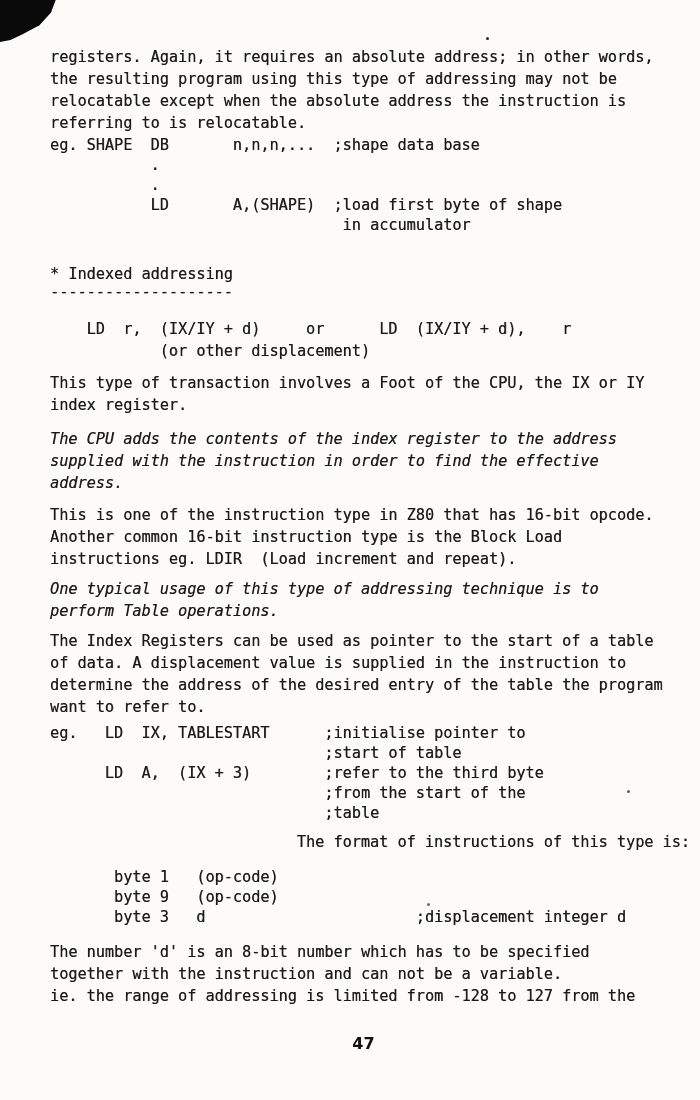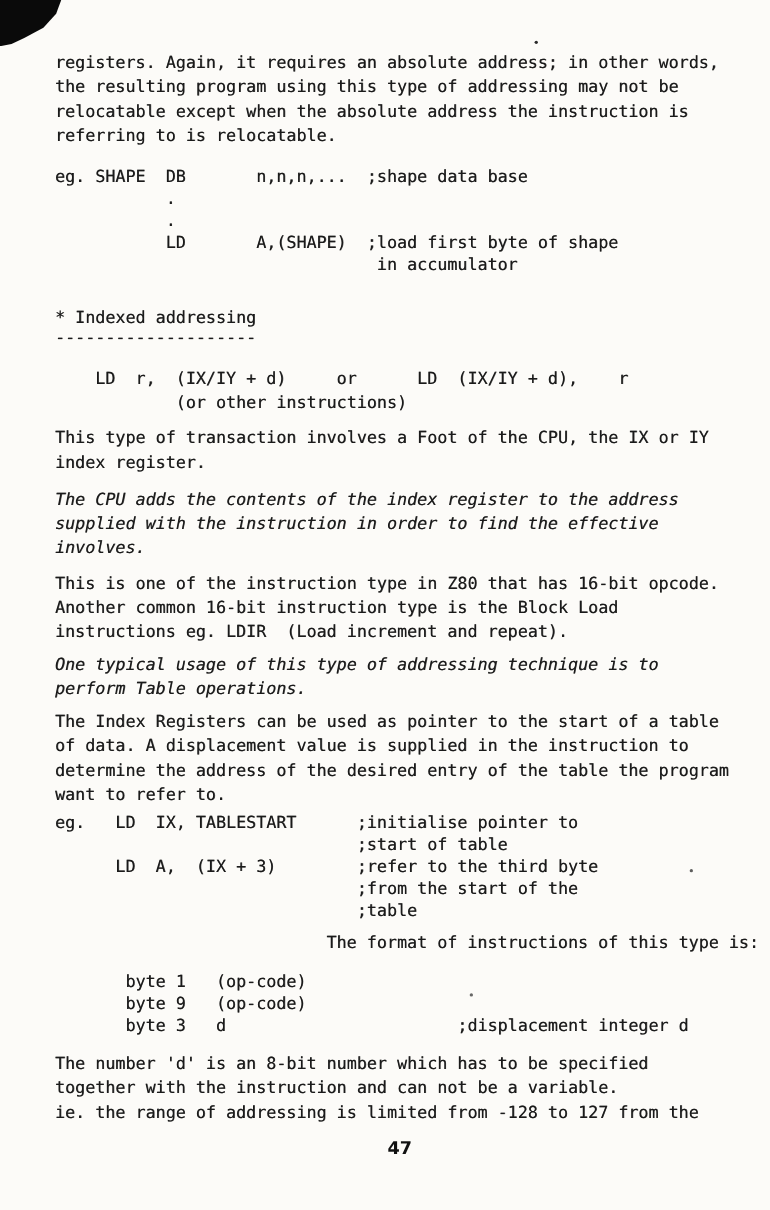--- a/index.html
+++ b/index.html
@@ -22,7 +22,7 @@
   .para{line-height:22px;}
   .code{line-height:20px;}
   .para-1{margin-top:0;}
-  .code-1{margin-top:16px;}
+  .code-1{margin-top:1px;}
   .heading{margin-top:30px;line-height:18px;}
   .code-2{margin-top:17px;line-height:22px;}
   .para-2{margin-top:10px;}

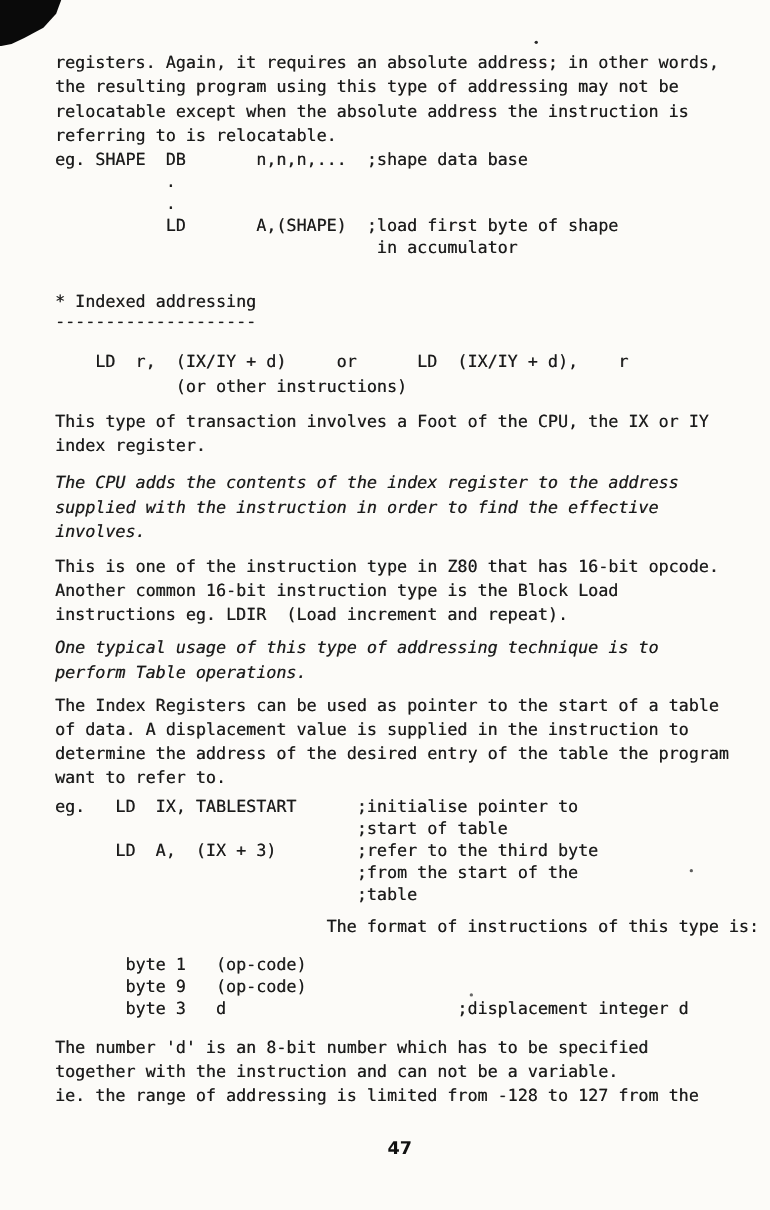--- a/index.html
+++ b/index.html
@@ -93,7 +93,7 @@
 
     <div class="code code-2">
         <div class="line">    LD  r,  (IX/IY + d)     or      LD  (IX/IY + d),    r</div>
-        <div class="line">            (or other instructions)</div>
+        <div class="line">            (or other displacement)</div>
       </div>
 
     <div class="para para-2">

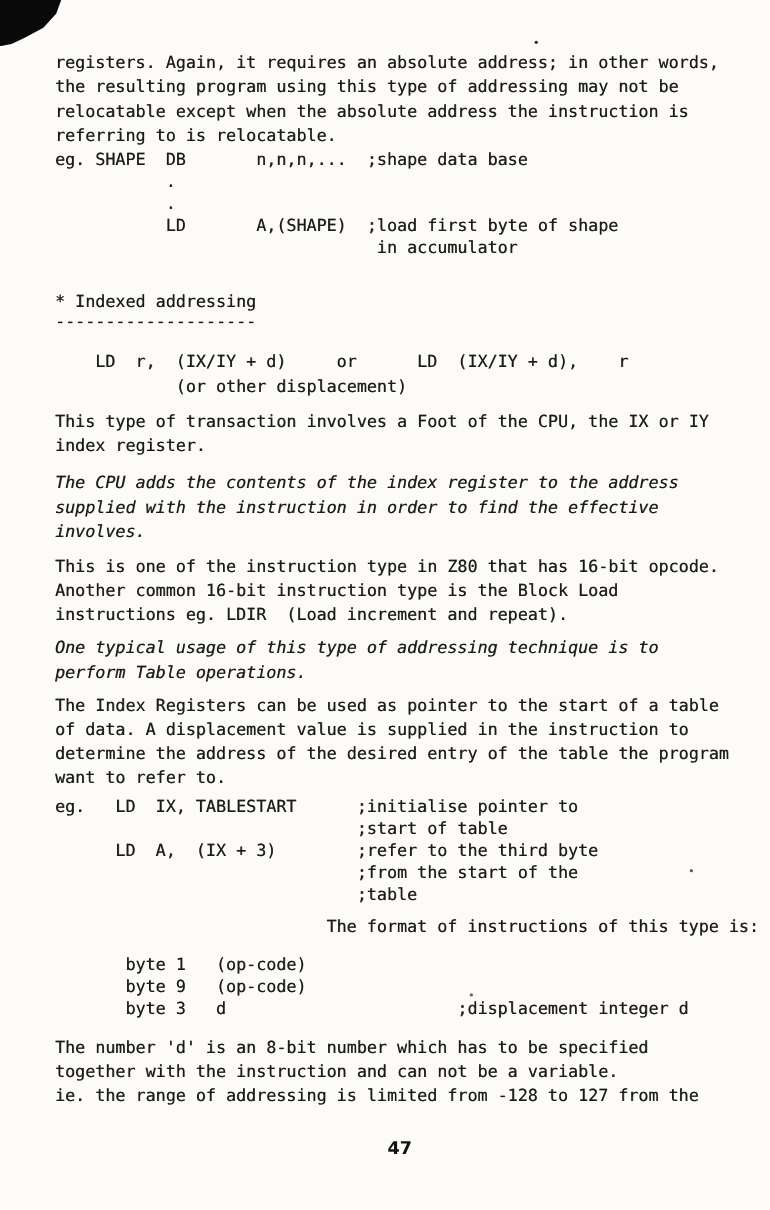--- a/index.html
+++ b/index.html
@@ -104,7 +104,7 @@
     <div class="para para-3">
         <div class="line">The CPU adds the contents of the index register to the address</div>
         <div class="line">supplied with the instruction in order to find the effective</div>
-        <div class="line">involves.</div>
+        <div class="line">address.</div>
       </div>
 
     <div class="para para-4">

